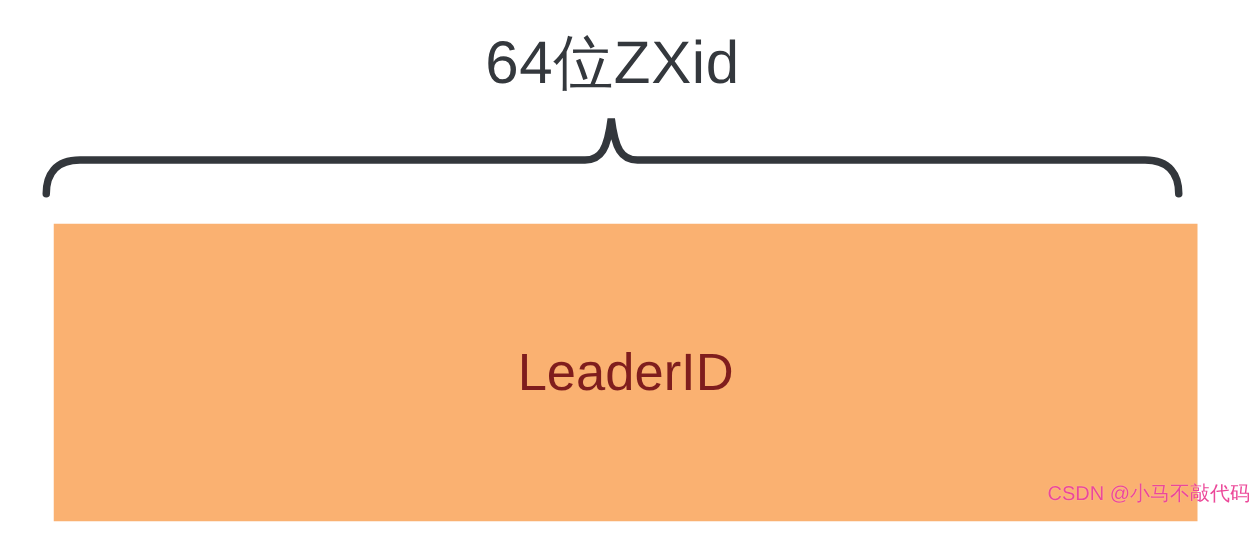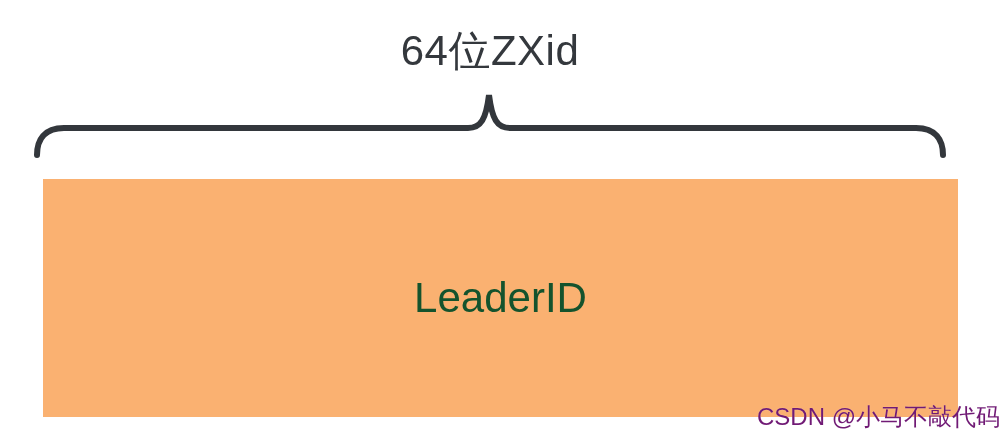--- a/index.html
+++ b/index.html
@@ -21,7 +21,7 @@
     top: 26px;
     width: 980px;
     text-align: center;
-    font-size: 42px;
+    font-size: 48px;
     line-height: 50px;
     color: #34383D;
     letter-spacing: 0.5px;

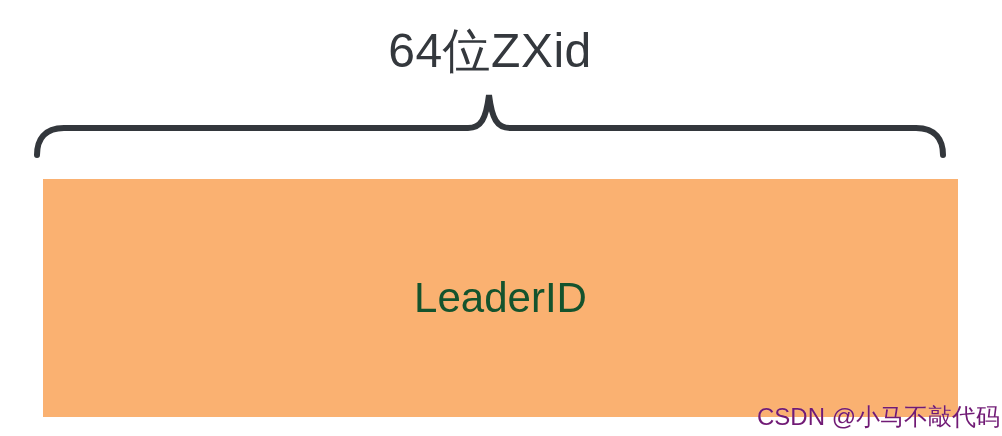--- a/index.html
+++ b/index.html
@@ -50,7 +50,7 @@
   }
   .box-label {
     font-size: 42px;
-    color: #14532d;
+    color: #7f1d1d;
   }
   .watermark {
     position: absolute;

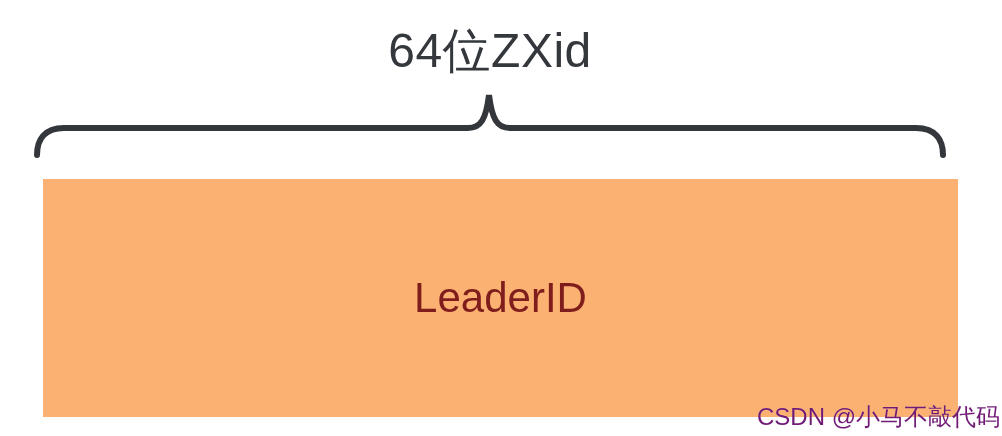--- a/index.html
+++ b/index.html
@@ -55,10 +55,10 @@
   .watermark {
     position: absolute;
     right: 2px;
-    top: 404px;
-    font-size: 24px;
+    top: 383px;
+    font-size: 16px;
     line-height: 26px;
-    color: #701a75;
+    color: #ec4899;
     white-space: nowrap;
     text-shadow: 0 0 1px rgba(255,255,255,0.4);
   }

